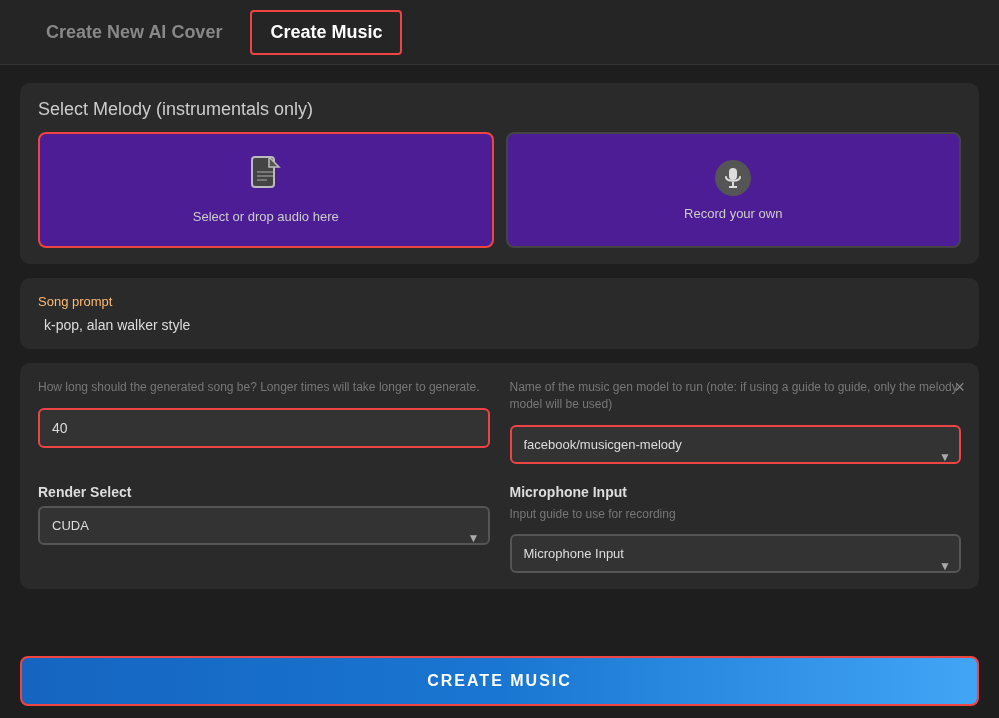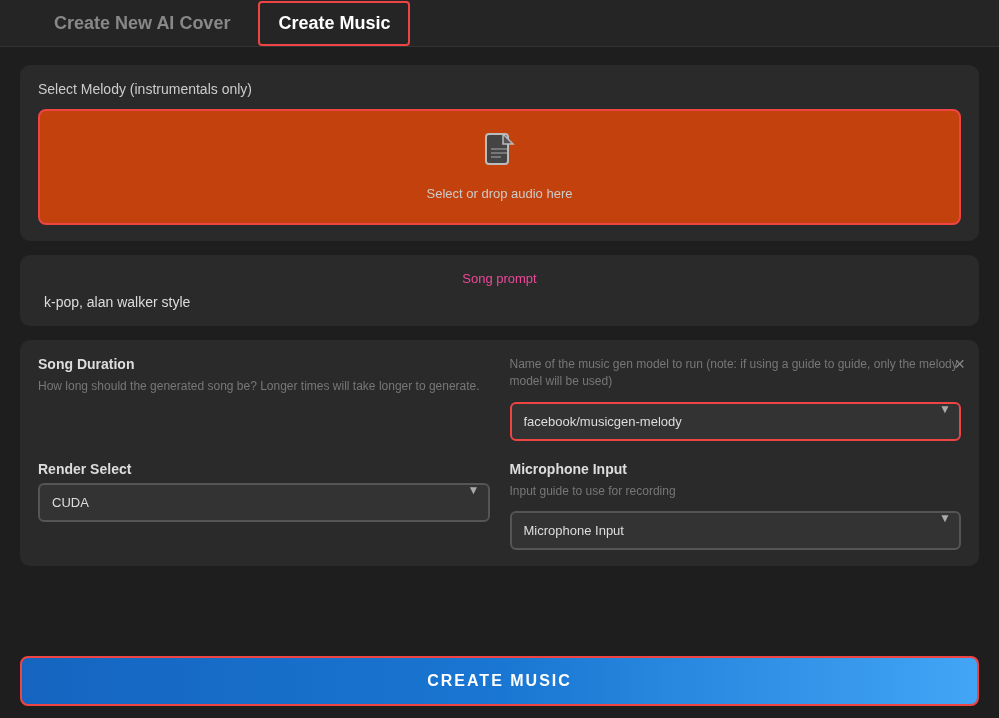--- a/index.html
+++ b/index.html
@@ -26,8 +26,8 @@
       display: flex;
       align-items: center;
       background: #252525;
-      padding: 0 36px;
-      height: 47px;
+      padding: 0 28px;
+      height: 65px;
       border-bottom: 1px solid #333;
       gap: 10px;
     }

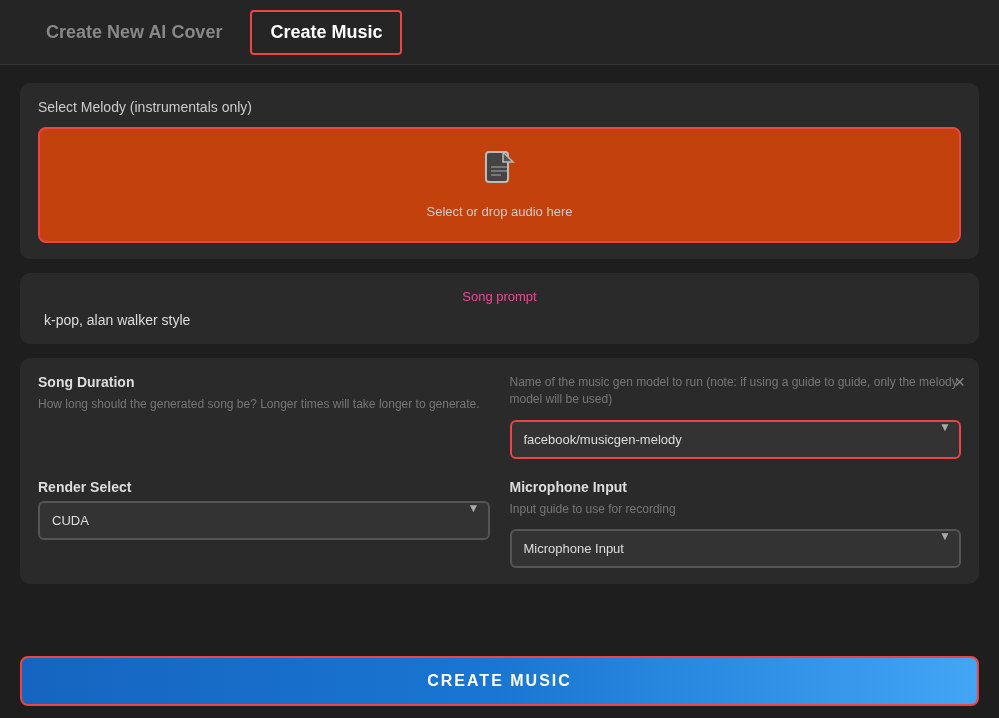--- a/index.html
+++ b/index.html
@@ -66,7 +66,7 @@
 
     
     .section-label {
-      font-size: 14px;
+      font-size: 18px;
       color: #cccccc;
       margin-bottom: 12px;
       font-weight: 500;

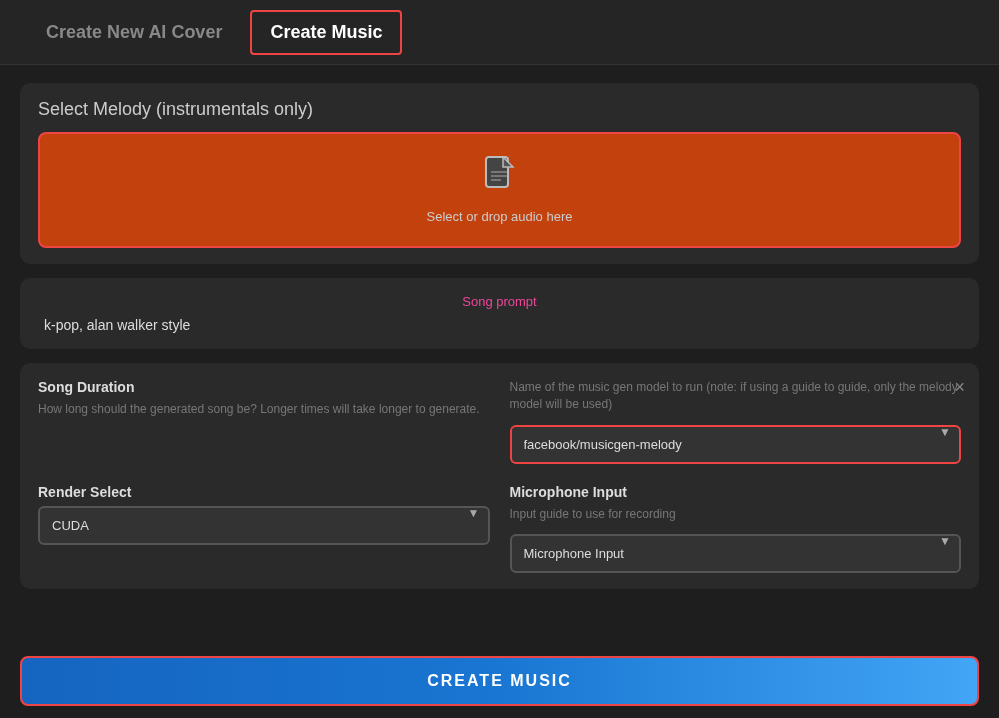--- a/index.html
+++ b/index.html
@@ -79,7 +79,7 @@
 
     .melody-btn {
       flex: 1;
-      background: #c2410c;
+      background: #4c1d95;
       border: 2px solid #e44;
       border-radius: 8px;
       padding: 22px 16px;

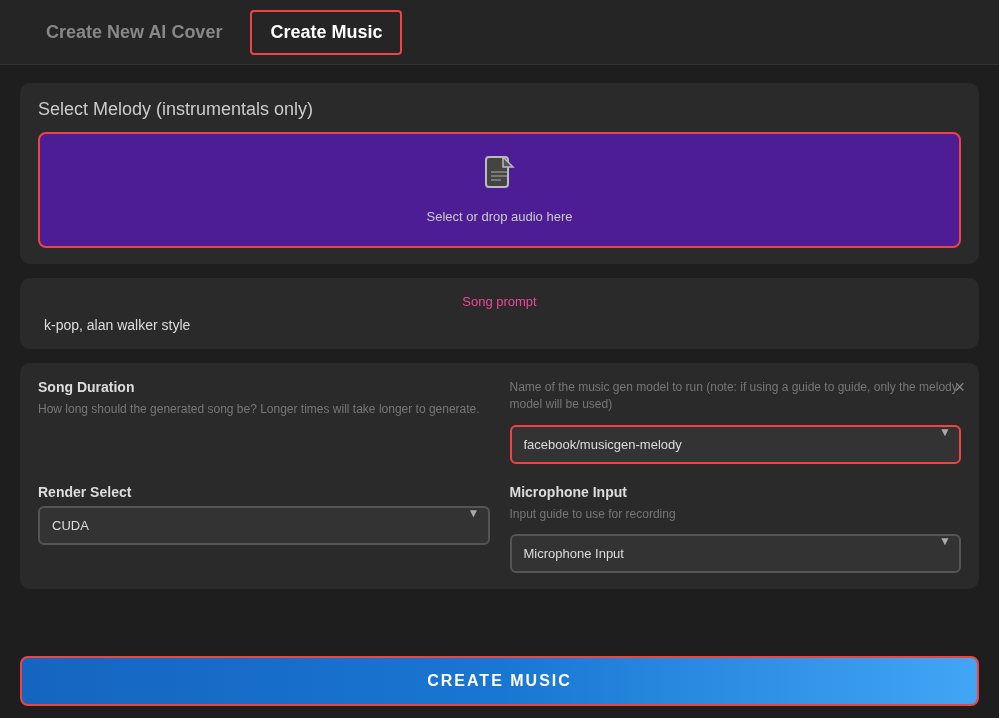--- a/index.html
+++ b/index.html
@@ -275,6 +275,17 @@
           <span class="btn-label">Select or drop audio here</span>
         </div>
 
+        <div class="melody-btn no-border">
+          <div class="mic-icon">
+            <svg width="18" height="22" viewBox="0 0 18 22" fill="none" xmlns="http://www.w3.org/2000/svg">
+              <rect x="5" y="1" width="8" height="12" rx="4" fill="#ddd"></rect>
+              <path d="M2 10 C2 15 16 15 16 10" stroke="#ddd" stroke-width="2" fill="none" stroke-linecap="round"></path>
+              <line x1="9" y1="15" x2="9" y2="20" stroke="#ddd" stroke-width="2"></line>
+              <line x1="5" y1="20" x2="13" y2="20" stroke="#ddd" stroke-width="2"></line>
+            </svg>
+          </div>
+          <span class="btn-label">Record your own</span>
+        </div>
       </div>
     </div>
 

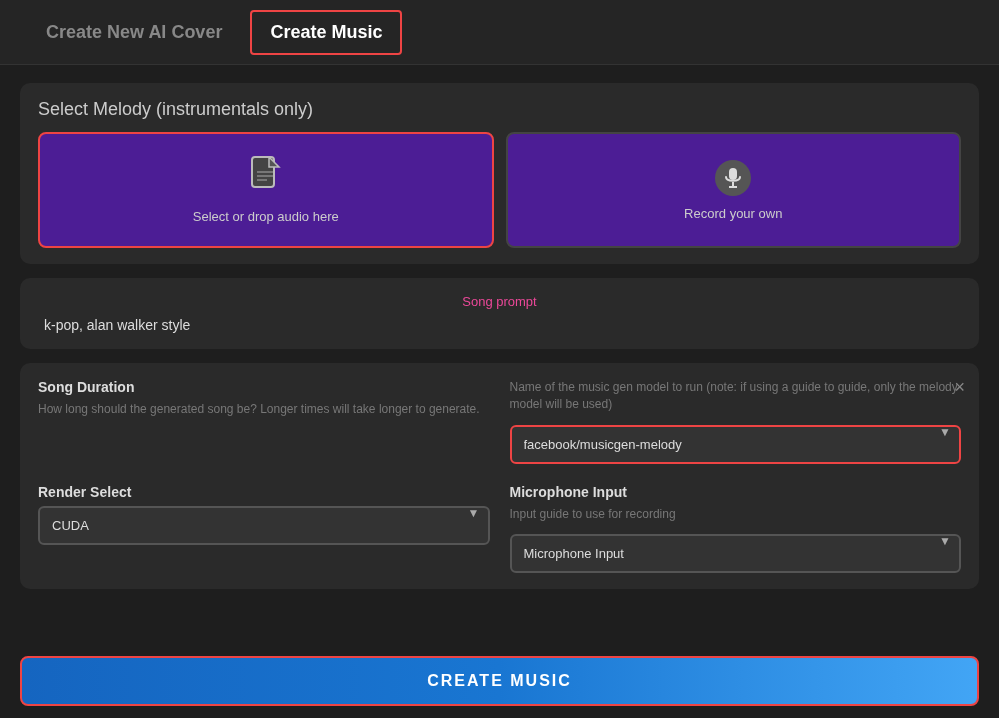--- a/index.html
+++ b/index.html
@@ -110,9 +110,8 @@
 
     .prompt-label {
       font-size: 13px;
-      color: #ec4899;
+      color: #fdba74;
       margin-bottom: 8px;
-      text-align: center;
     }
 
     .prompt-value {

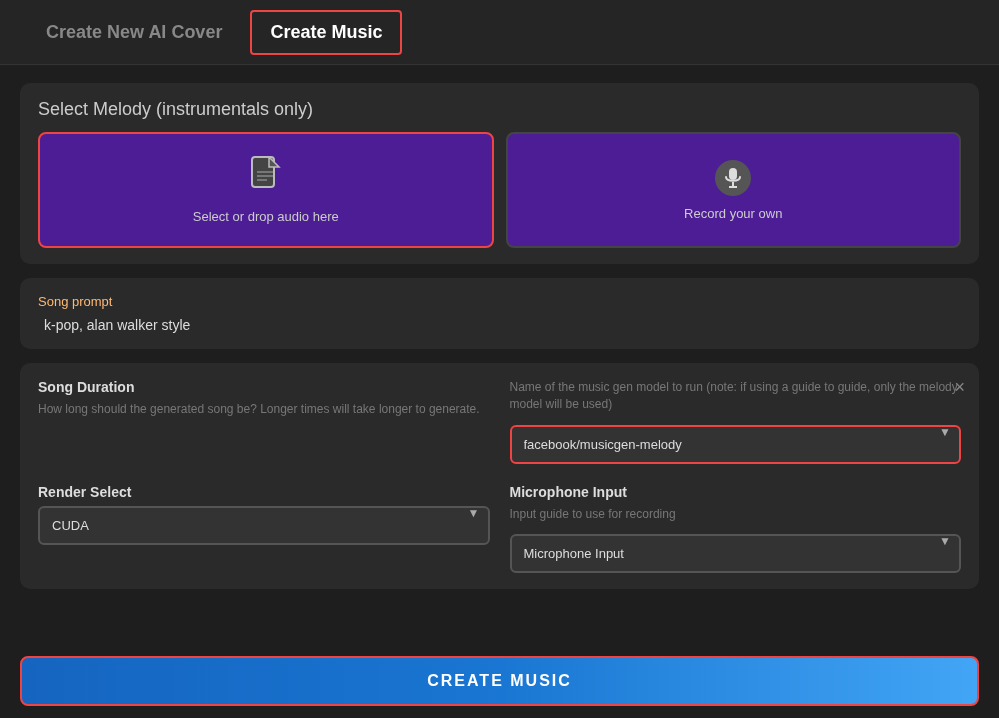--- a/index.html
+++ b/index.html
@@ -298,7 +298,6 @@
       <div class="settings-grid">
 
         <div class="setting-group">
-          <div class="setting-title">Song Duration</div>
           <div class="setting-desc">How long should the generated song be? Longer times will take longer to generate.</div>
         </div>
 

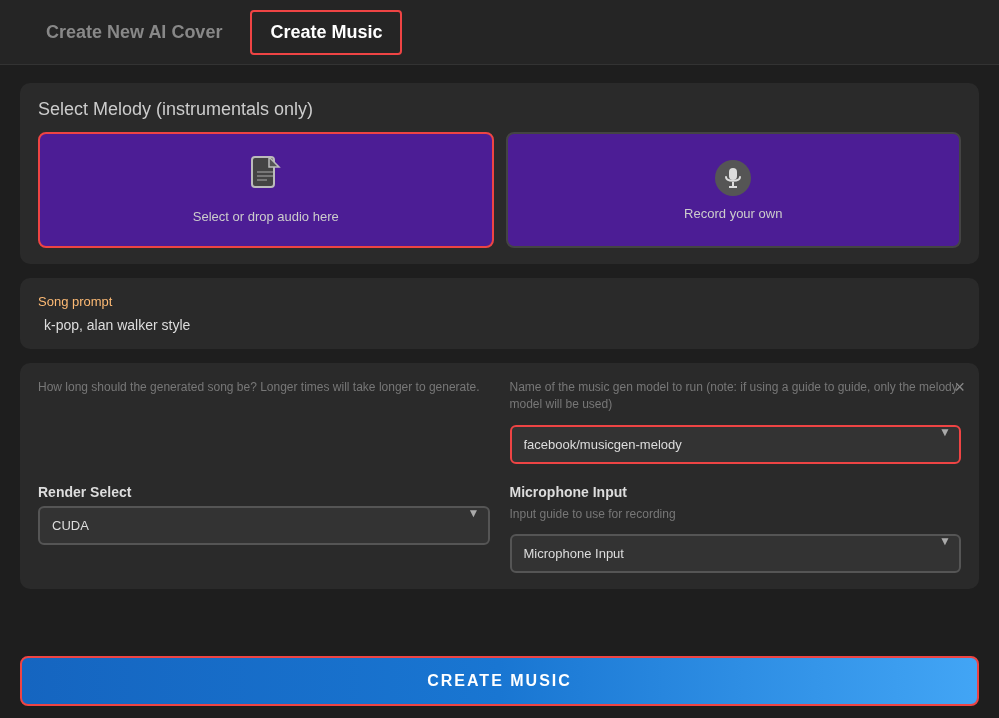--- a/index.html
+++ b/index.html
@@ -299,6 +299,7 @@
 
         <div class="setting-group">
           <div class="setting-desc">How long should the generated song be? Longer times will take longer to generate.</div>
+          <input type="text" class="text-input" value="40" style="">
         </div>
 
         <div class="setting-group">

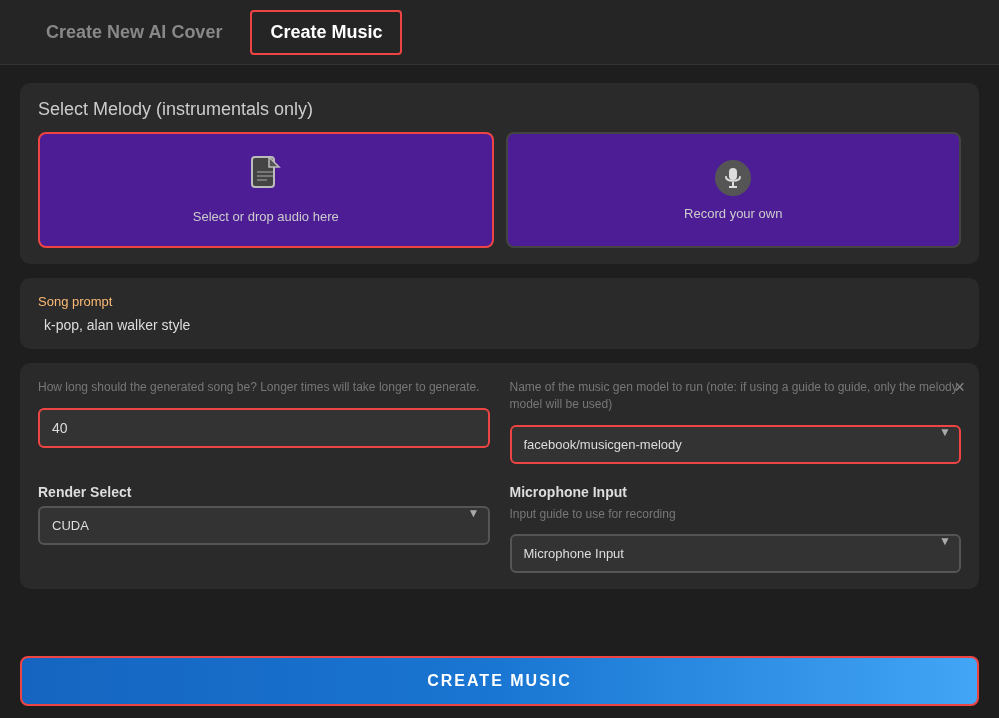--- a/index.html
+++ b/index.html
@@ -168,7 +168,7 @@
     .select-wrapper {
       position: relative;
       display: flex;
-      align-items: flex-start;
+      align-items: flex-end;
     }
 
     .select-input {

